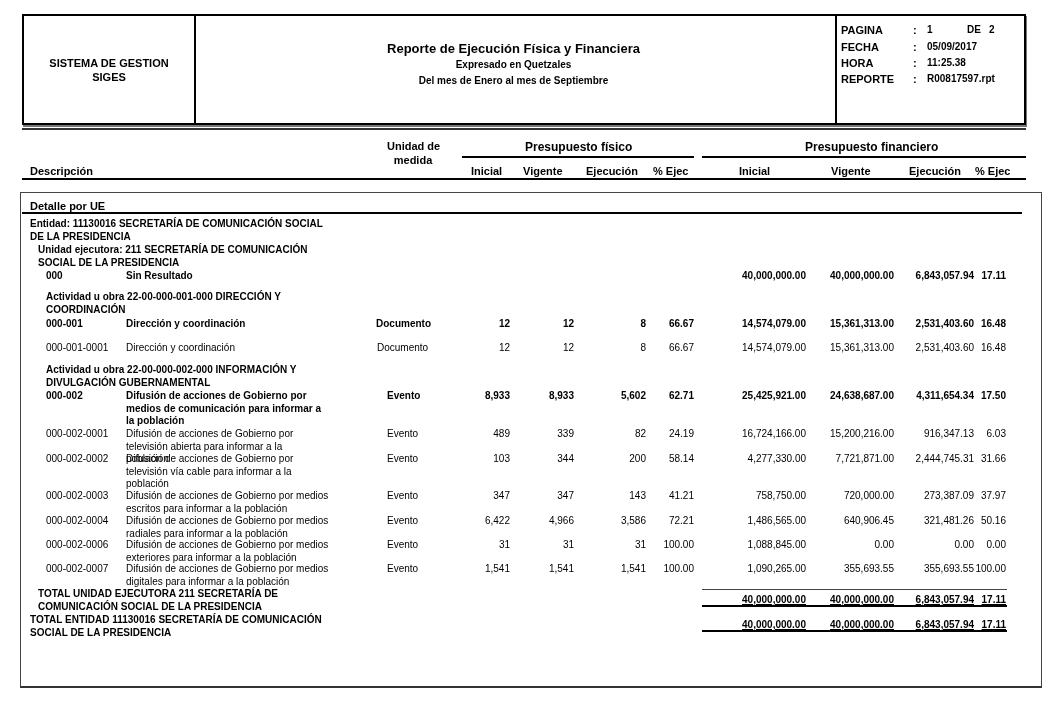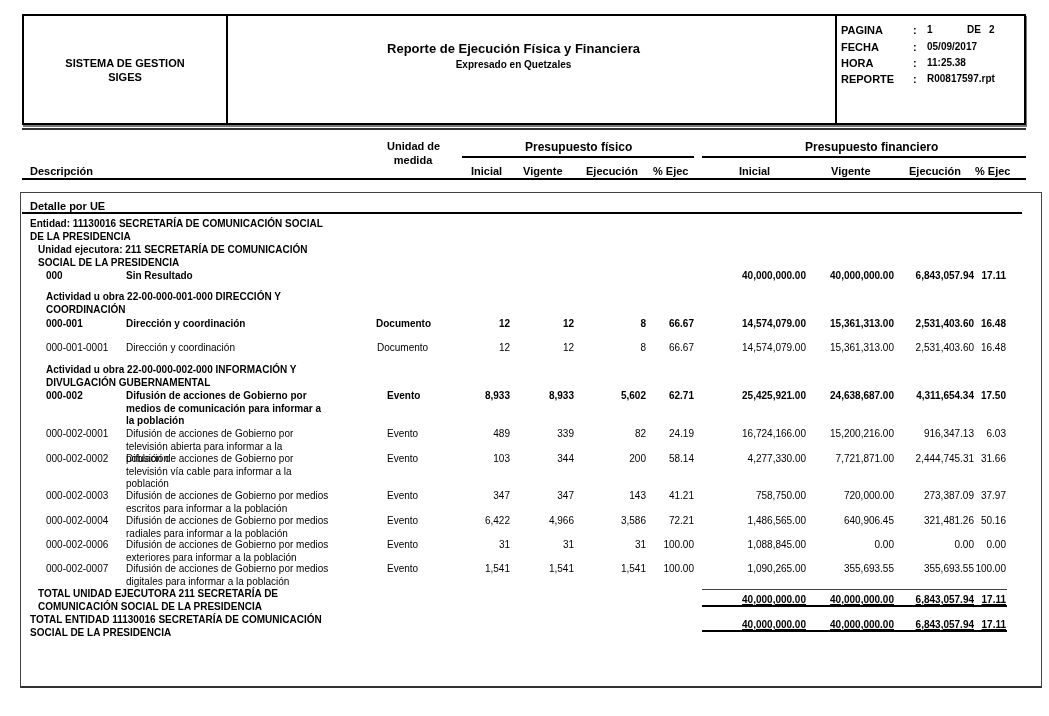--- a/index.html
+++ b/index.html
@@ -12,7 +12,7 @@
   
   #hdr { left:22px; top:14px; width:1004px; height:111px; border:2px solid #000; box-sizing:border-box;
          box-shadow: 1px 2px 0 #777; }
-  #hdr-left { left:0; top:0; width:204px; height:107px; border-right:2px solid #000; box-sizing:border-box;
+  #hdr-left { left:0; top:0; width:172px; height:107px; border-right:2px solid #000; box-sizing:border-box;
               display:flex; flex-direction:column; align-items:center; justify-content:center;
               font-size:11px; font-weight:bold; line-height:14px; text-align:center; }
   #hdr-mid { left:168px; top:0; width:645px; height:107px; border-right:2px solid #000; box-sizing:border-box;

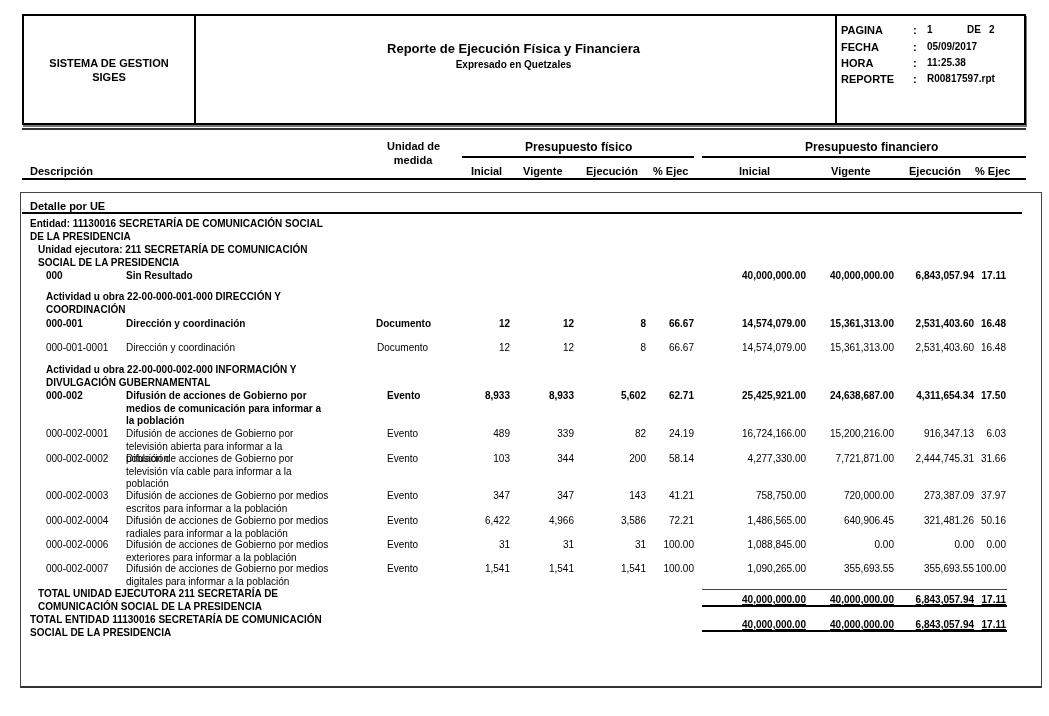--- a/index.html
+++ b/index.html
@@ -49,6 +49,7 @@
   <div id="hdr-mid" class="abs serif">
     <div class="t1">Reporte de Ejecución Física y Financiera</div>
     <div class="t2">Expresado en Quetzales</div>
+    <div class="t3">Del mes de Enero al mes de Septiembre</div>
   </div>
   <div class="abs" style="left:813px;top:0;width:187px;height:107px;">
     <span class="abs meta-lbl" style="left:4px;top:8px;">PAGINA</span>

